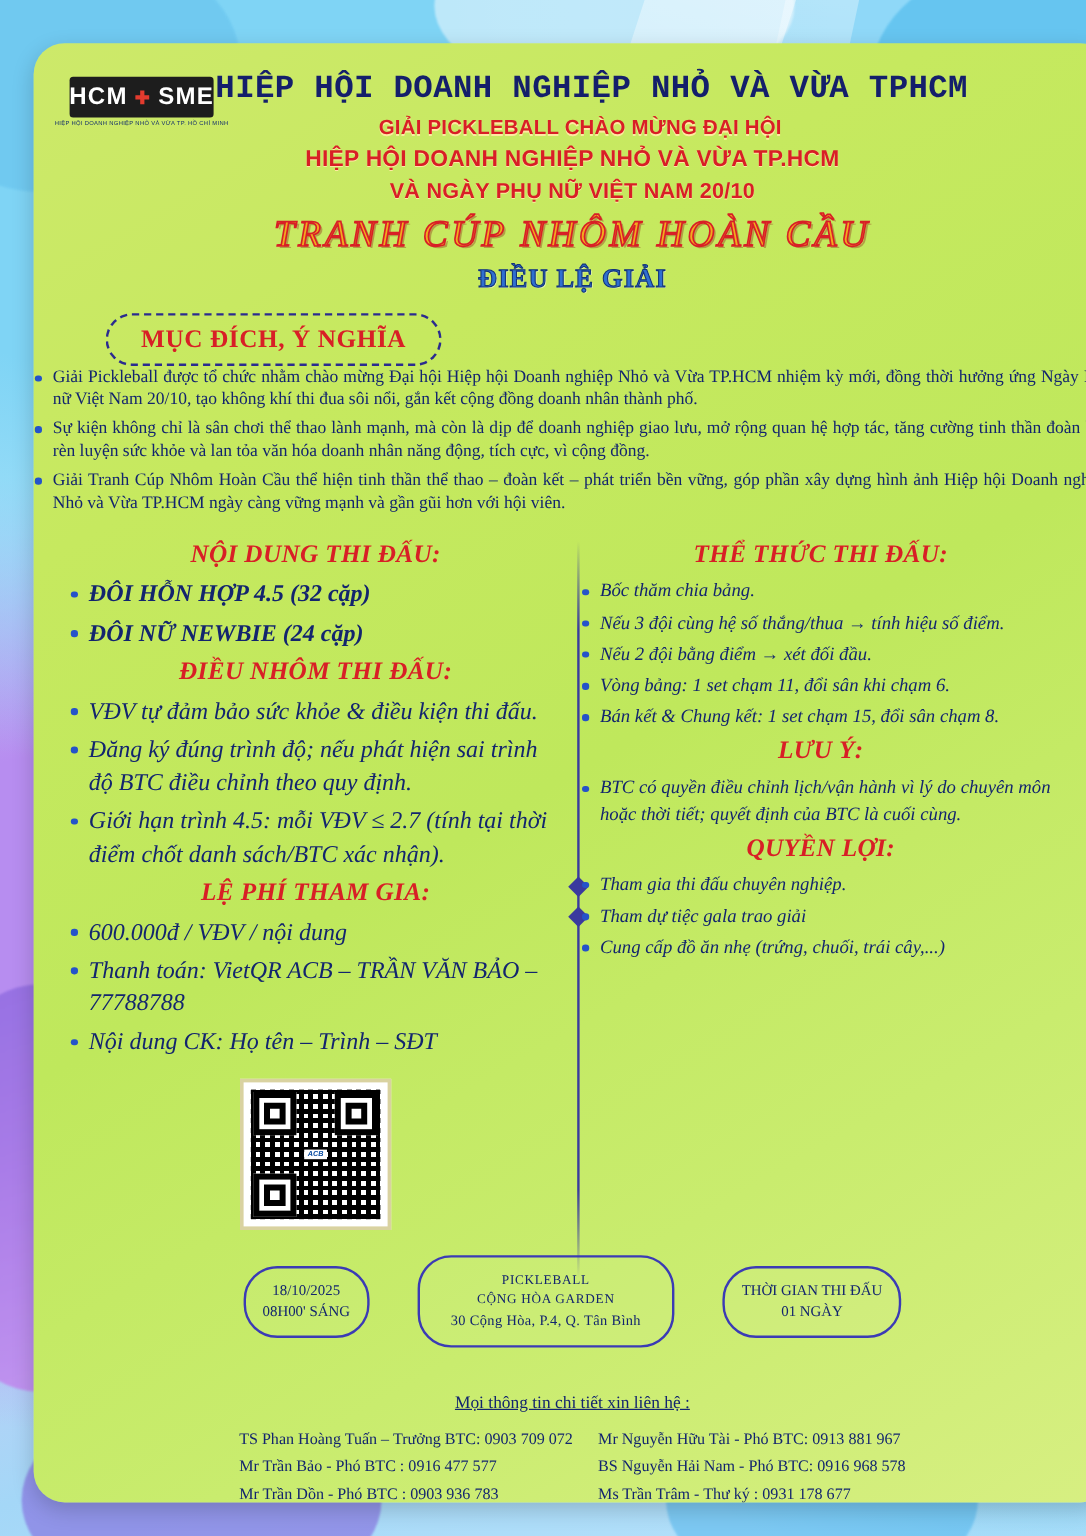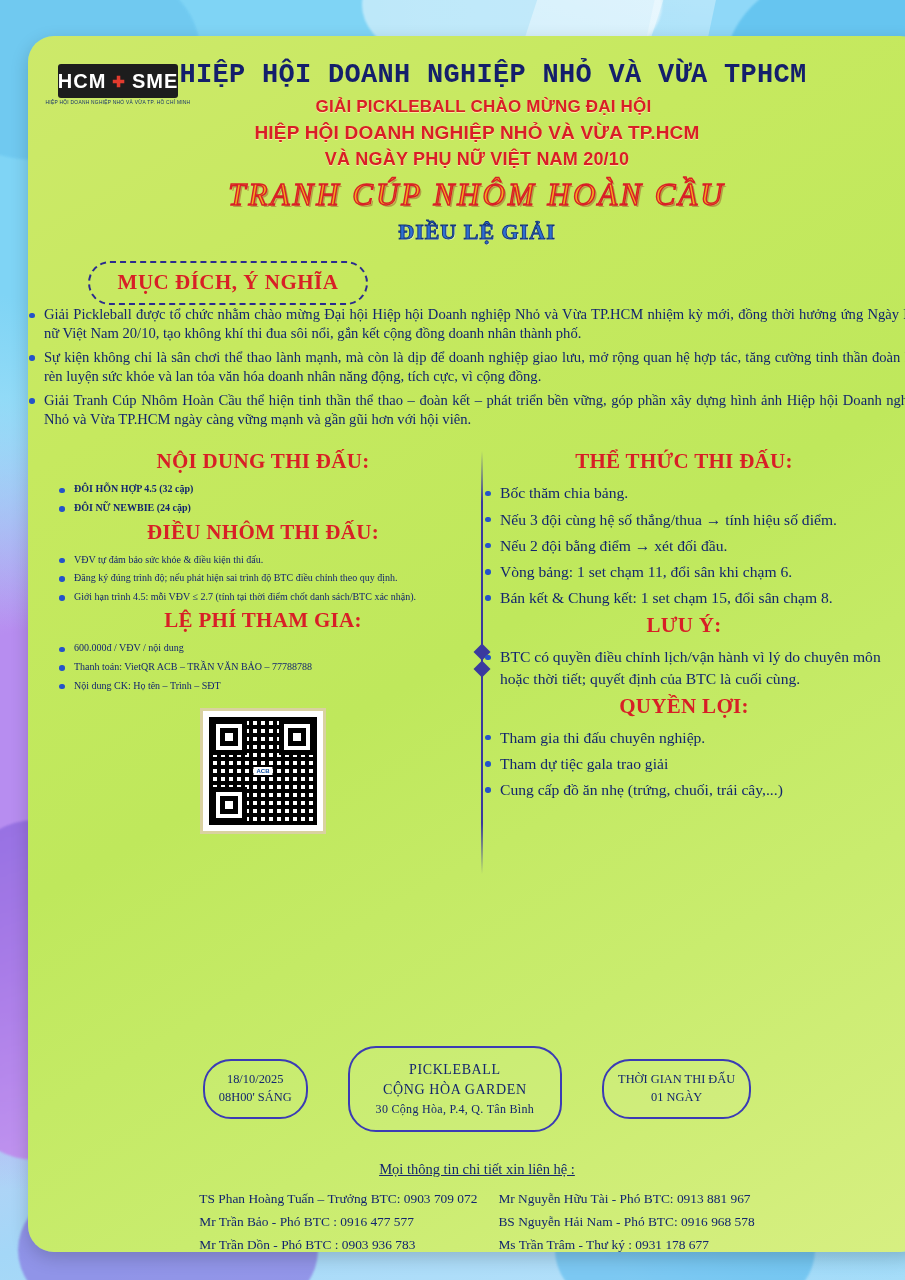--- a/index.html
+++ b/index.html
@@ -207,7 +207,7 @@
     gap: 16px;
     position: relative;
   }
-  .col { width: 410px; }
+  .col { width: 410px; font-style: italic; }
   .col.right { width: 400px; }
 
   .divider {

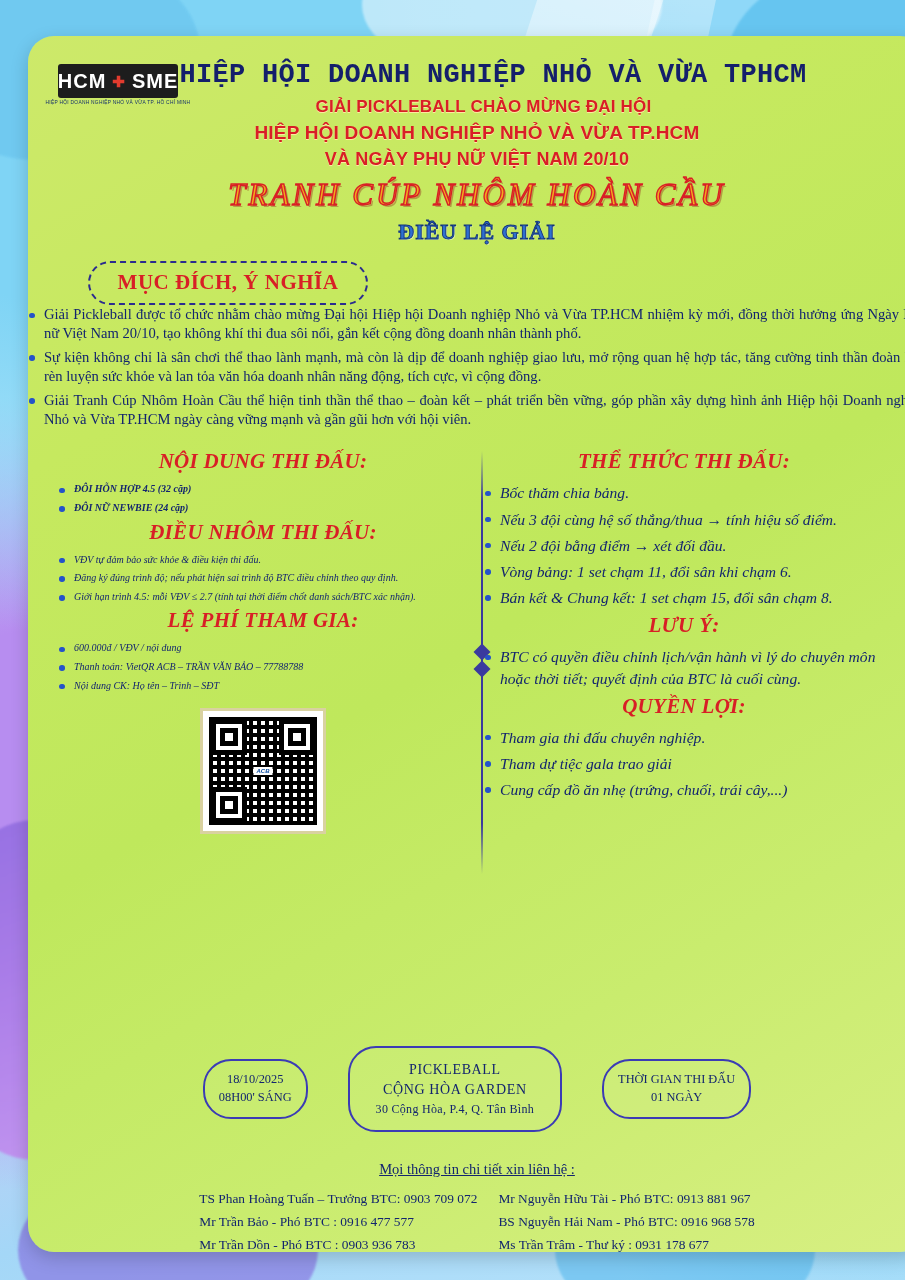--- a/index.html
+++ b/index.html
@@ -242,7 +242,7 @@
 
   .sec-list {
     color: #13256e;
-    font-size: 10px;
+    font-size: 20px;
     line-height: 1.36;
     font-weight: bold;
     margin: 0 0 6px 0;

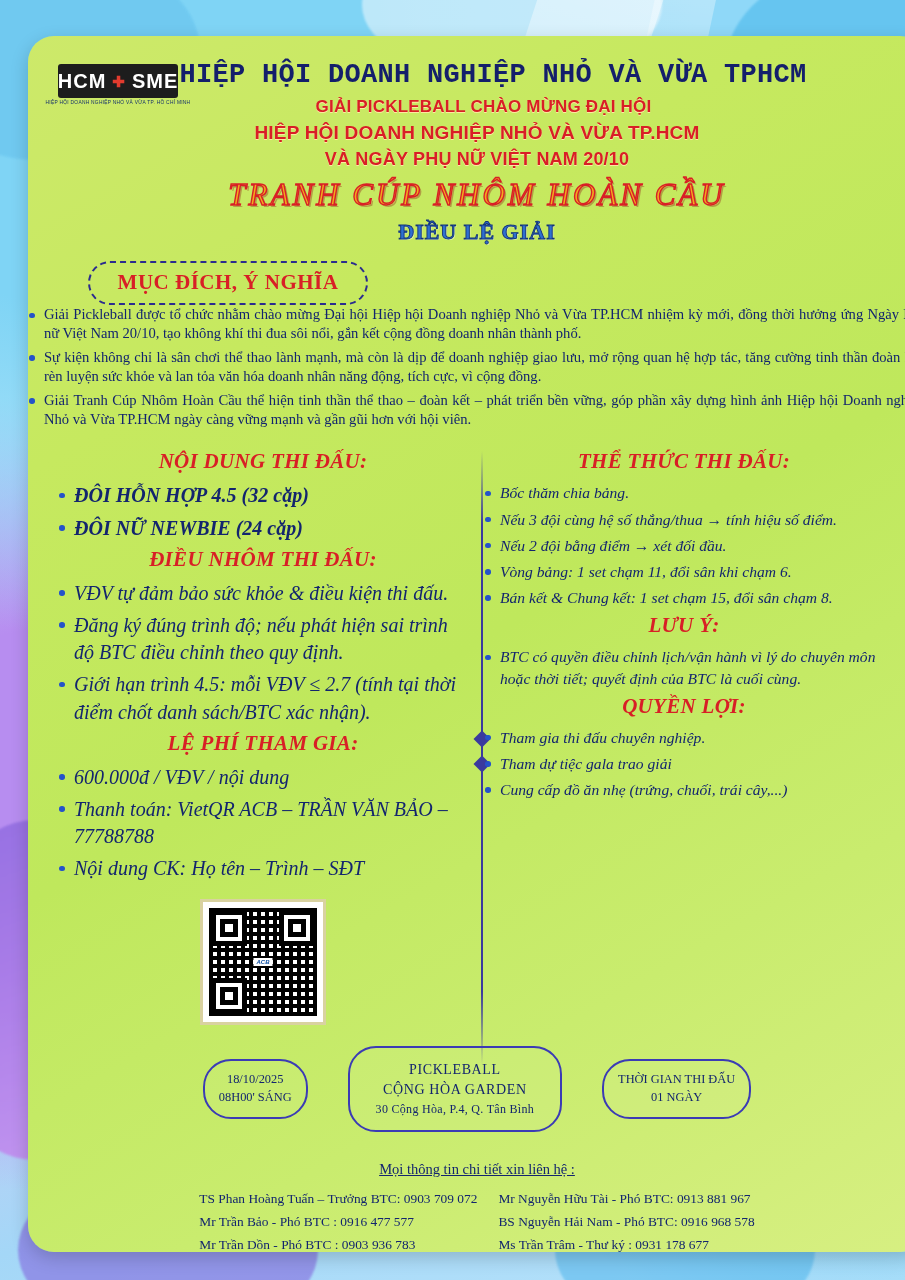--- a/index.html
+++ b/index.html
@@ -323,7 +323,7 @@
     letter-spacing: .3px;
   }
   .badge .big {
-    font-size: 14px;
+    font-size: 11px;
     letter-spacing: .6px;
     text-align: center;
   }

